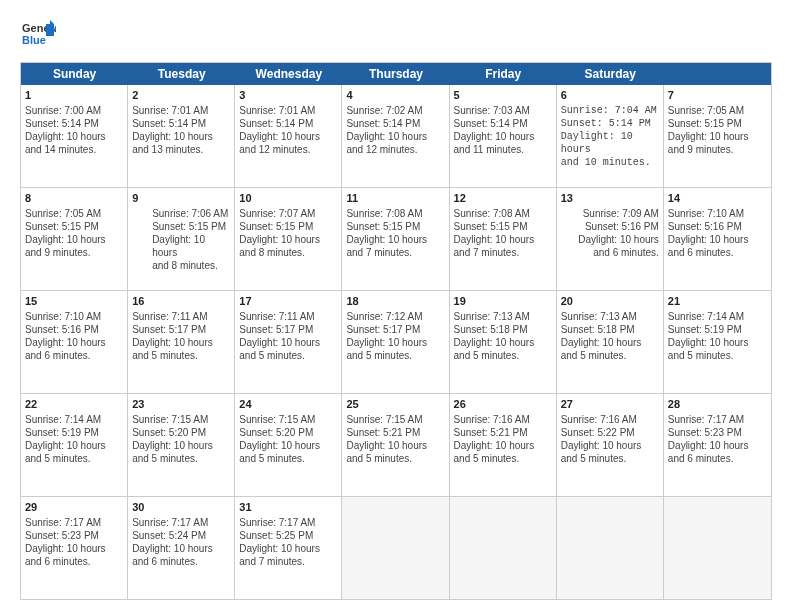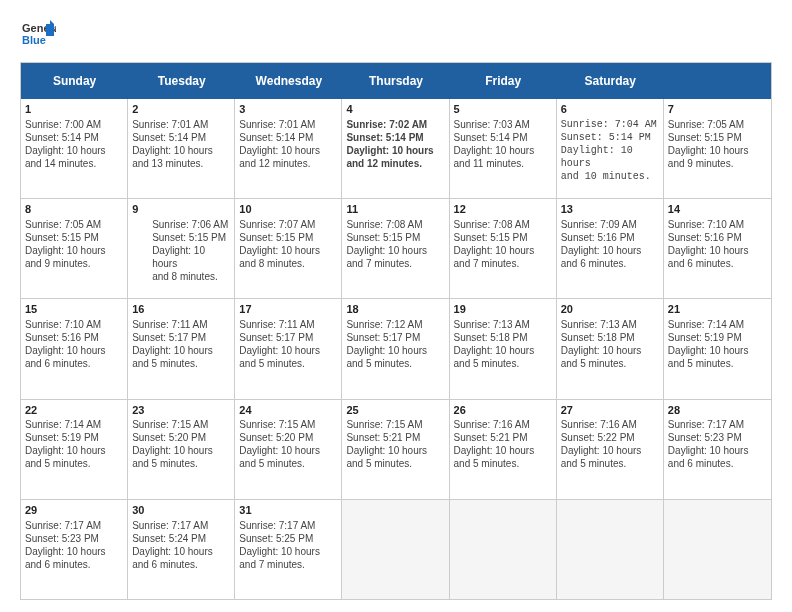--- a/index.html
+++ b/index.html
@@ -70,7 +70,7 @@
       font-size: 12px;
       font-weight: bold;
       text-align: center;
-      padding: 11px 2px;
+      padding: 4px 2px;
     }
     .cal-body {
       display: flex;

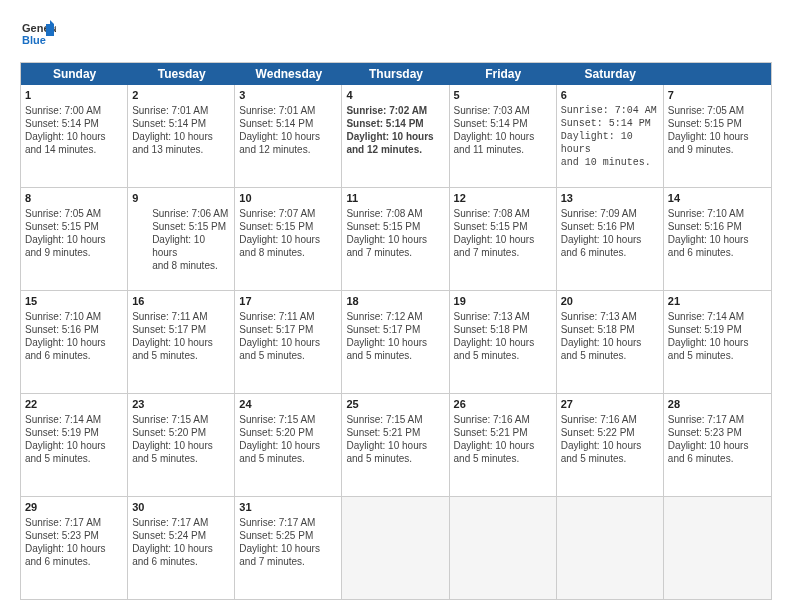--- a/index.html
+++ b/index.html
@@ -173,7 +173,7 @@
           </div>
           <div class="cal-cell">
             <span class="day-num">4</span>
-            <div class="day-info" style="white-space: pre-line; font-weight: bold;">Sunrise: 7:02 AM
+            <div class="day-info" style="white-space: pre-line;">Sunrise: 7:02 AM
 Sunset: 5:14 PM
 Daylight: 10 hours
 and 12 minutes.</div>

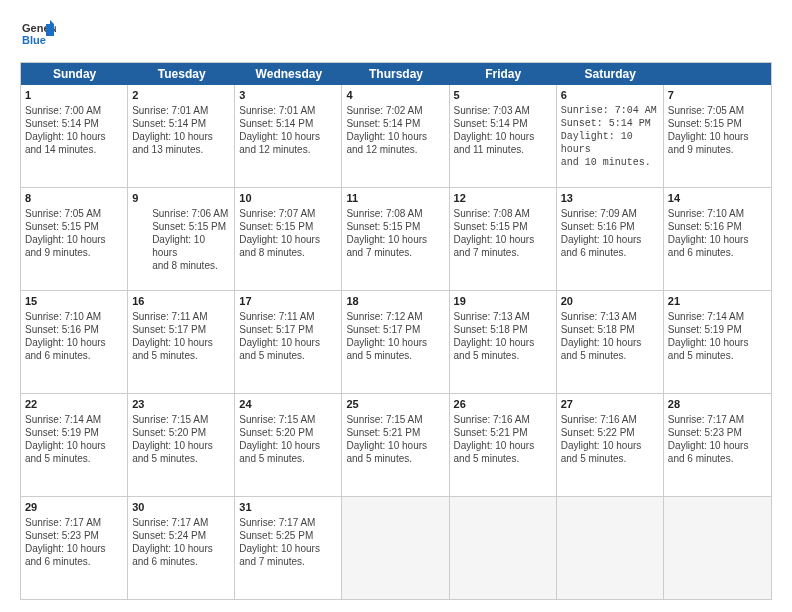--- a/index.html
+++ b/index.html
@@ -238,7 +238,7 @@
           </div>
           <div class="cal-cell">
             <span class="day-num">13</span>
-            <div class="day-info" style="white-space: pre-line;">Sunrise: 7:09 AM
+            <div class="day-info" style="white-space: pre-line; text-align: right;">Sunrise: 7:09 AM
 Sunset: 5:16 PM
 Daylight: 10 hours
 and 6 minutes.</div>

